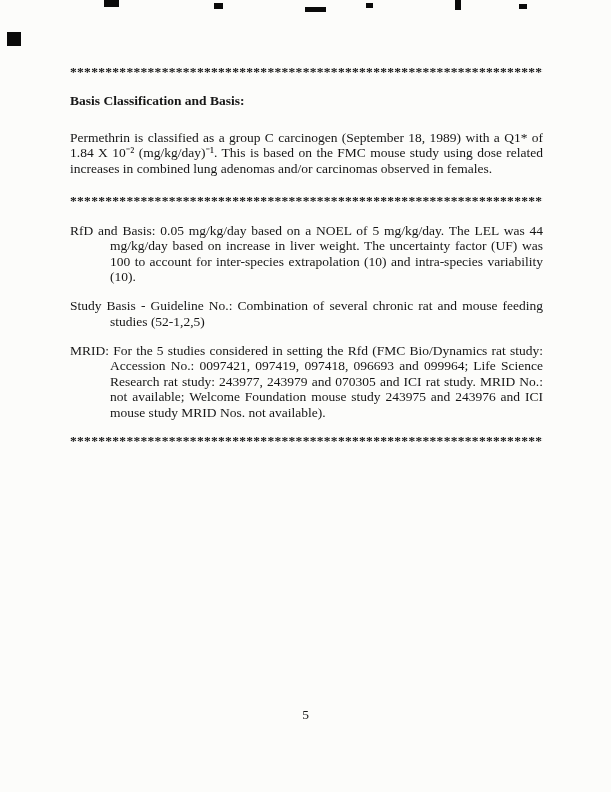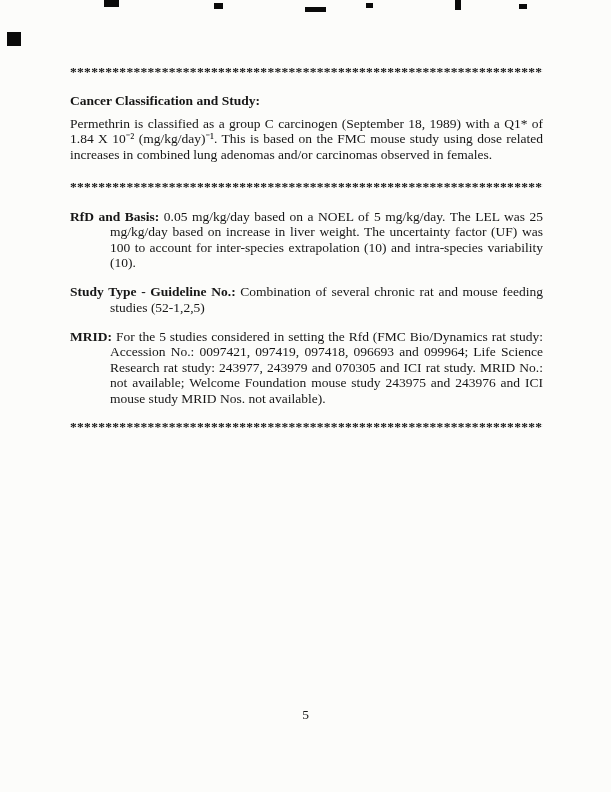--- a/index.html
+++ b/index.html
@@ -80,7 +80,7 @@
 
   <div class="sep">*******************************************************************************************************</div>
 
-  <div class="heading">Cancer Classification and Study:</div>
+  <div class="heading">Basis Classification and Basis:</div>
 
   <p class="intro">Permethrin is classified as a group C carcinogen (September 18, 1989) with a Q1* of 1.84 X 10⁻² (mg/kg/day)⁻¹.  This is based on the FMC mouse study using dose related increases in combined lung adenomas and/or carcinomas observed in females.</p>
 

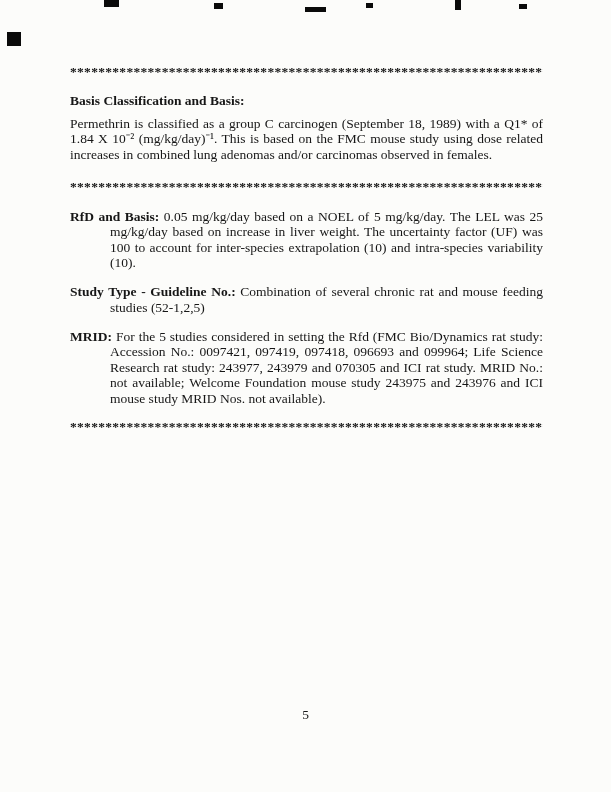--- a/index.html
+++ b/index.html
@@ -37,7 +37,7 @@
     margin-top: 13px;
   }
   .intro {
-    margin-top: 7px;
+    margin-top: 21px;
     text-align: justify;
   }
   .entries {

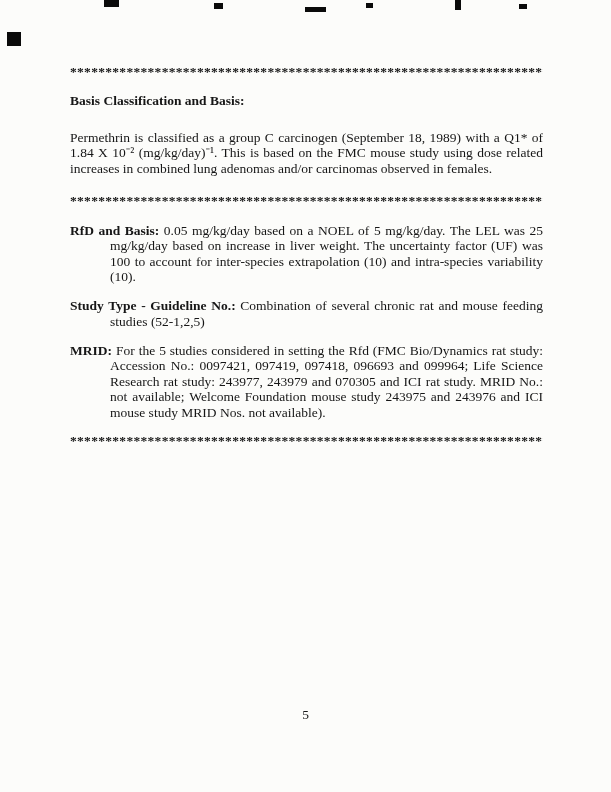--- a/index.html
+++ b/index.html
@@ -50,7 +50,7 @@
     margin-bottom: 13px;
   }
   .entry .label {
-    font-weight: bold;
+    font-weight: normal;
   }
   .pagenum {
     position: absolute;

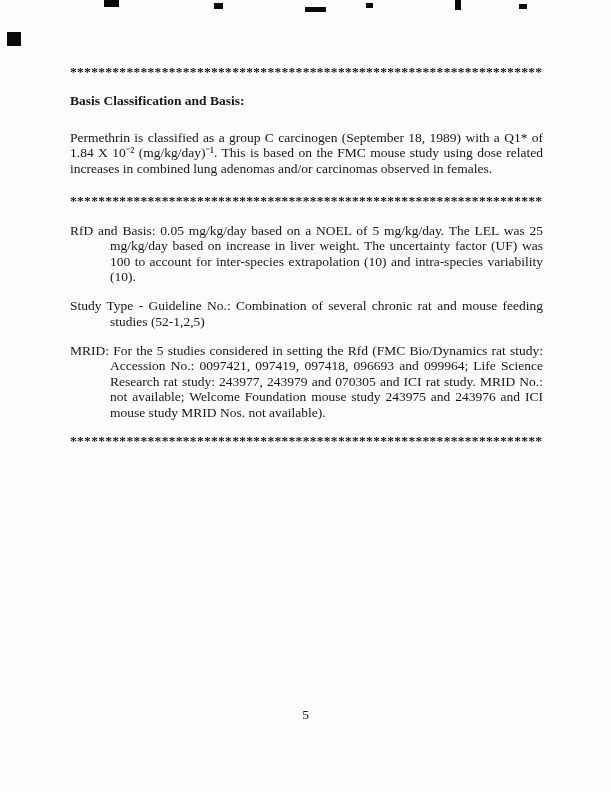--- a/index.html
+++ b/index.html
@@ -88,7 +88,7 @@
 
   <div class="entries">
 
-    <p class="entry"><span class="label">RfD and Basis:</span> <span>0.05 mg/kg/day based on a NOEL of 5 mg/kg/day.  The LEL was 25 mg/kg/day based on increase in liver weight.  The uncertainty factor (UF) was 100 to account for inter-species extrapolation (10) and intra-species variability (10).</span></p>
+    <p class="entry"><span class="label">RfD and Basis:</span> <span>0.05 mg/kg/day based on a NOEL of 5 mg/kg/day.  The LEL was 44 mg/kg/day based on increase in liver weight.  The uncertainty factor (UF) was 100 to account for inter-species extrapolation (10) and intra-species variability (10).</span></p>
 
 
     <p class="entry"><span class="label">Study Type - Guideline No.:</span> <span>Combination of several chronic rat and mouse feeding studies (52-1,2,5)</span></p>

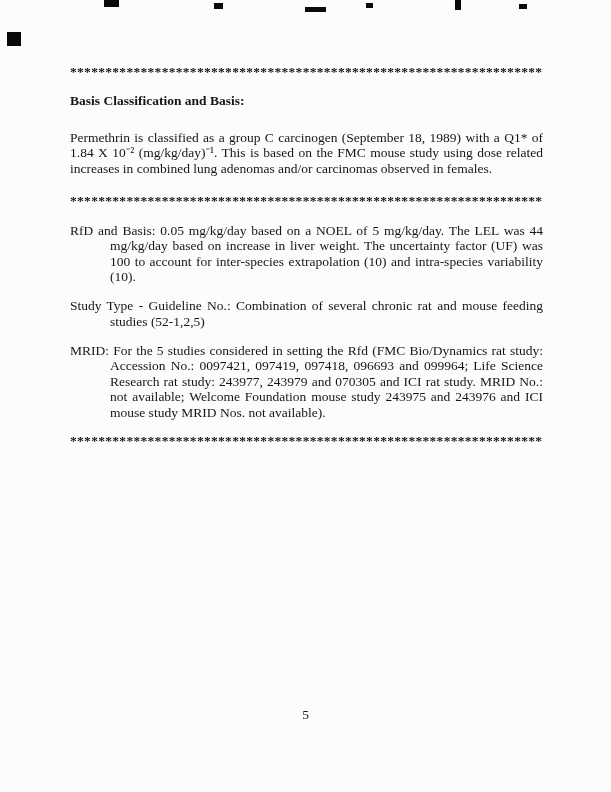--- a/index.html
+++ b/index.html
@@ -91,7 +91,7 @@
     <p class="entry"><span class="label">RfD and Basis:</span> <span>0.05 mg/kg/day based on a NOEL of 5 mg/kg/day.  The LEL was 44 mg/kg/day based on increase in liver weight.  The uncertainty factor (UF) was 100 to account for inter-species extrapolation (10) and intra-species variability (10).</span></p>
 
 
-    <p class="entry"><span class="label">Study Type - Guideline No.:</span> <span>Combination of several chronic rat and mouse feeding studies (52-1,2,5)</span></p>
+    <p class="entry"><span class="label">Study Basis - Guideline No.:</span> <span>Combination of several chronic rat and mouse feeding studies (52-1,2,5)</span></p>
 
     <p class="entry"><span class="label">MRID:</span> <span>For the 5 studies considered in setting the Rfd (FMC Bio/Dynamics rat study: Accession No.: 0097421, 097419, 097418, 096693 and 099964;  Life Science Research rat study: 243977, 243979 and 070305 and ICI rat study. MRID No.: not available; Welcome Foundation mouse study 243975 and 243976 and ICI mouse study MRID Nos. not available).</span></p>
 

